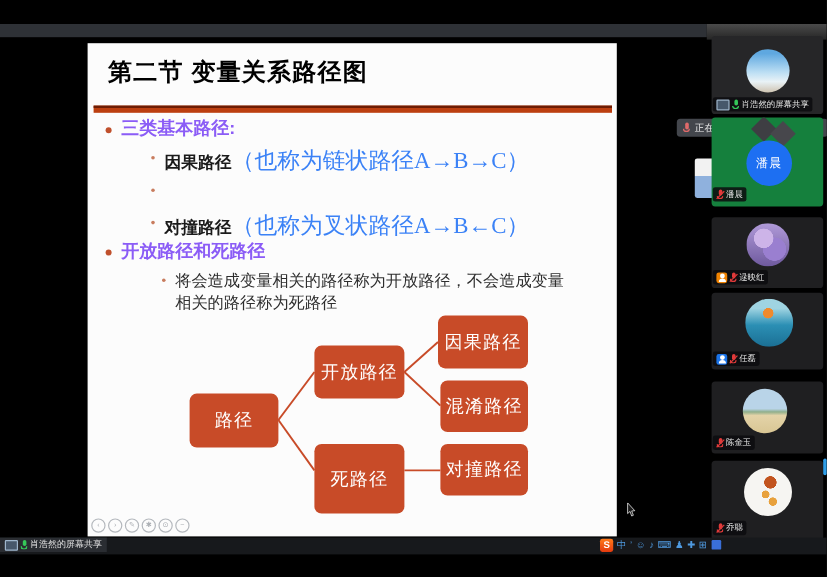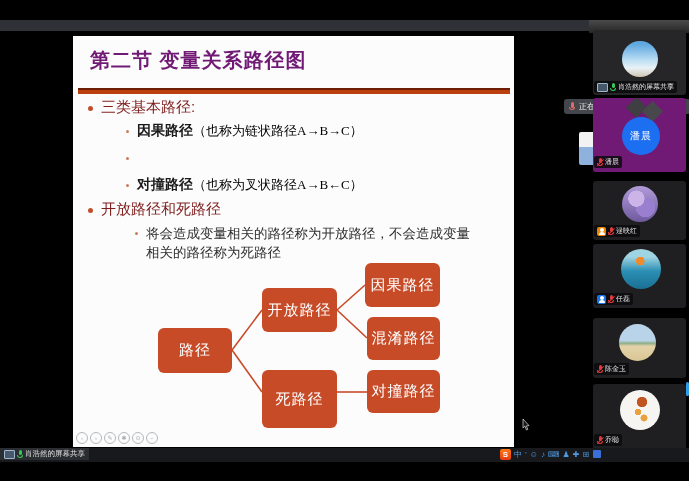--- a/index.html
+++ b/index.html
@@ -14,7 +14,7 @@
 
   
   .slide{left:73px;top:36px;width:441px;height:411px;background:#fcfcfc;color:#111;}
-  .slide-title{left:17px;top:11px;font-size:20px;font-weight:bold;letter-spacing:1px;color:#701a75;text-align:center;}
+  .slide-title{left:17px;top:11px;font-size:20px;font-weight:bold;letter-spacing:1px;color:#000000;text-align:center;}
   .title-rule{left:5px;top:52px;width:432px;height:4px;background:#bc3f10;border-top:2px solid #6d1d04;}
   .b1{font-size:15px;font-weight:normal;color:#7f1d1d;}
   .dot{width:5px;height:5px;border-radius:50%;background:#c0502c;}

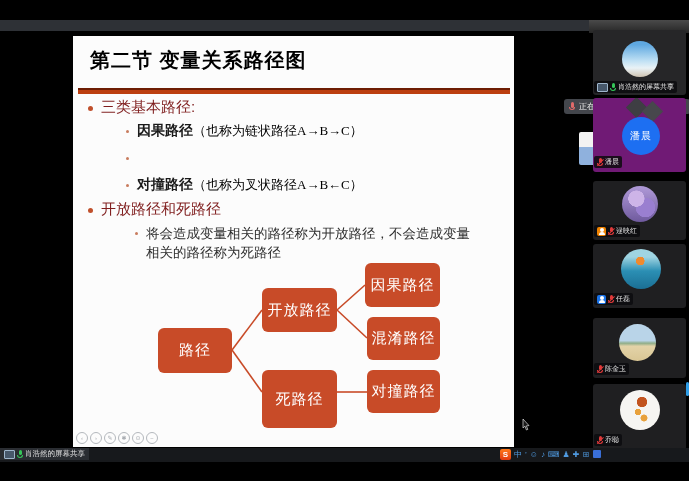--- a/index.html
+++ b/index.html
@@ -16,7 +16,7 @@
   .slide{left:73px;top:36px;width:441px;height:411px;background:#fcfcfc;color:#111;}
   .slide-title{left:17px;top:11px;font-size:20px;font-weight:bold;letter-spacing:1px;color:#000000;text-align:center;}
   .title-rule{left:5px;top:52px;width:432px;height:4px;background:#bc3f10;border-top:2px solid #6d1d04;}
-  .b1{font-size:15px;font-weight:normal;color:#7f1d1d;}
+  .b1{font-size:15px;font-weight:bold;color:#8b5cf6;}
   .dot{width:5px;height:5px;border-radius:50%;background:#c0502c;}
   .dot2{width:3px;height:3px;border-radius:50%;background:#c87c5e;}
   .b2bold{font-size:14px;font-weight:bold;color:#1a1a1a;}

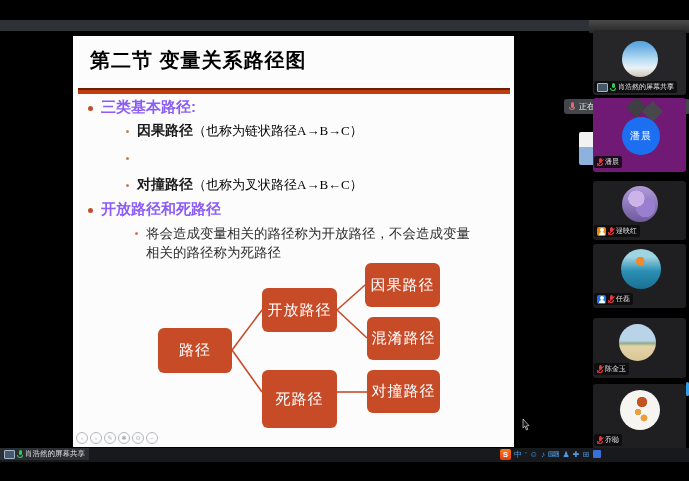--- a/index.html
+++ b/index.html
@@ -20,7 +20,7 @@
   .dot{width:5px;height:5px;border-radius:50%;background:#c0502c;}
   .dot2{width:3px;height:3px;border-radius:50%;background:#c87c5e;}
   .b2bold{font-size:14px;font-weight:bold;color:#1a1a1a;}
-  .b2rest{font-size:13px;font-family:"Liberation Serif","DejaVu Serif",serif;color:#000000;}
+  .b2rest{font-size:19px;font-family:"Liberation Serif","DejaVu Serif",serif;color:#3b82f6;}
   .para{font-size:13.5px;line-height:19px;font-family:"Liberation Serif","DejaVu Serif",serif;color:#2e2e2e;width:334px;}
 
   

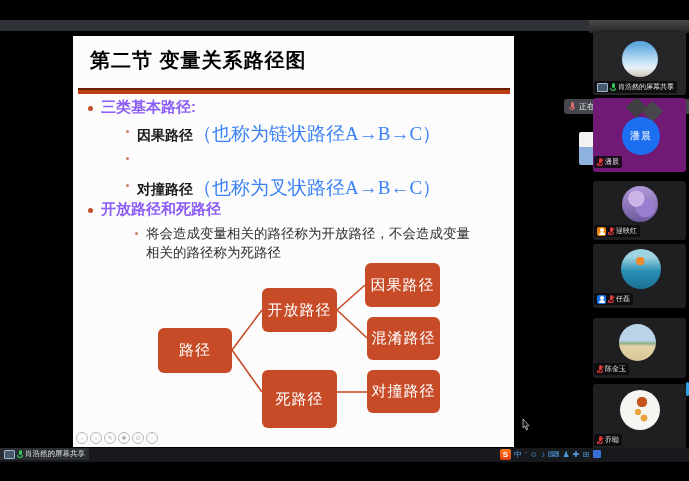--- a/index.html
+++ b/index.html
@@ -160,7 +160,7 @@
   </div>
 </div>
 
-<div class="abs tile" style="top:98px;height:74px;background:#701a75;overflow:hidden;">
+<div class="abs tile" style="top:98px;height:74px;background:#15803d;overflow:hidden;">
   <div class="diamond abs" style="left:36px;top:2px;"></div>
   <div class="diamond abs" style="left:52px;top:6px;background:#47474c;"></div>
   <div class="avatar av-blue abs" style="left:29px;top:19px;width:38px;height:38px;">潘晨</div>

